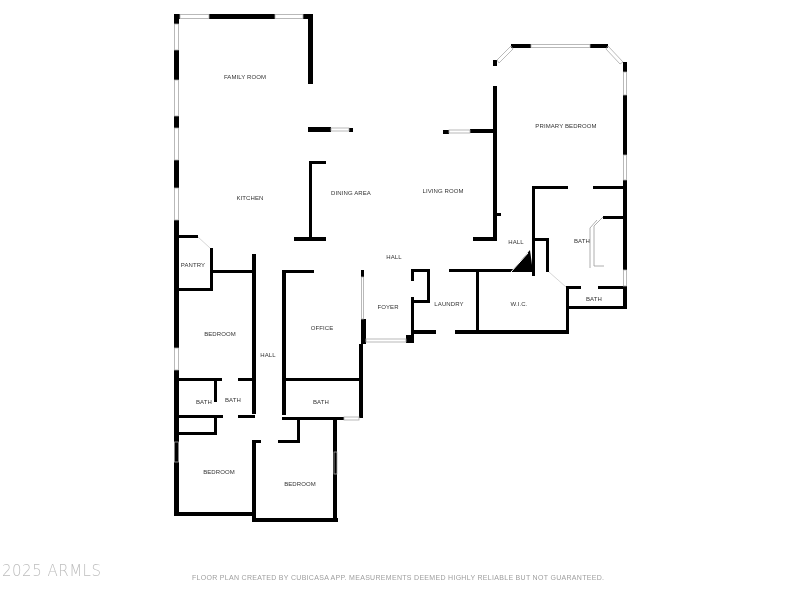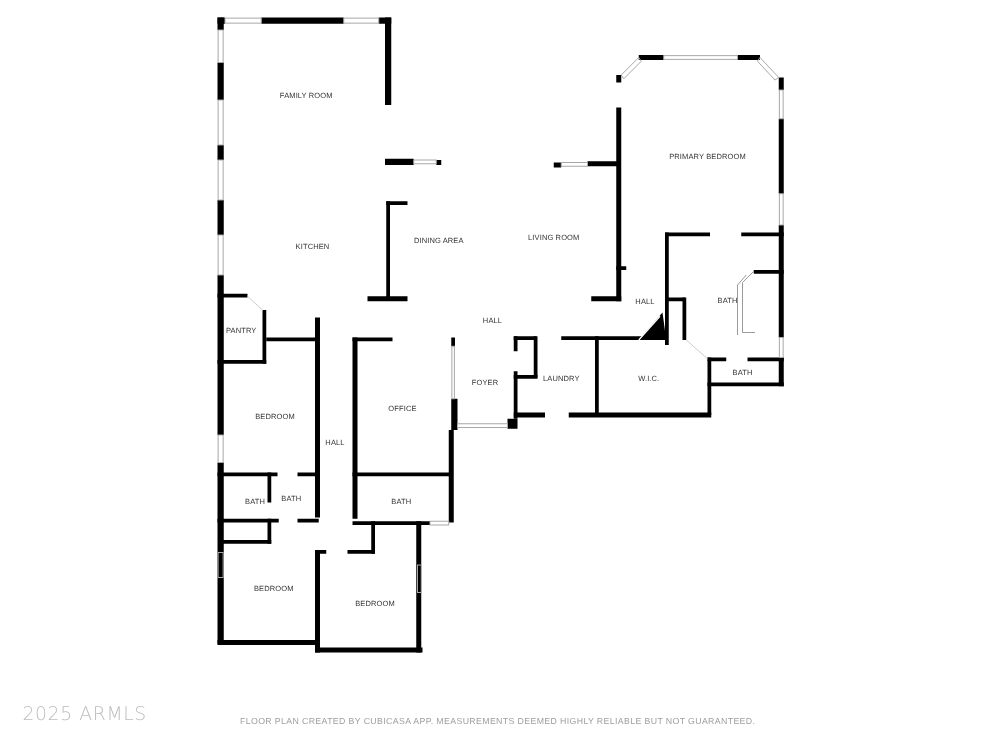--- a/index.html
+++ b/index.html
@@ -6,7 +6,7 @@
     body { width: 800px; height: 600px; position: relative; overflow: hidden; font-family: "Liberation Sans", sans-serif; }
     #plan { position: absolute; left: 0; top: 0; width: 800px; height: 600px; }
     .room-label { position: absolute; font-size: 6px; color: #333; letter-spacing: 0.1px; transform: translate(-50%, -50%); white-space: nowrap; font-family: "Liberation Sans", sans-serif; }
-    .watermark { position: absolute; left: 18px; top: 562px; font-size: 15px; color: #bdbdbd; font-family: "DejaVu Sans", sans-serif; font-weight: 200; letter-spacing: 0.5px; }
+    .watermark { position: absolute; left: 2px; top: 562px; font-size: 15px; color: #bdbdbd; font-family: "DejaVu Sans", sans-serif; font-weight: 200; letter-spacing: 0.5px; }
     .disclaimer { position: absolute; left: 192px; top: 574px; font-size: 7px; color: #9e9e9e; letter-spacing: 0.3px; font-family: "Liberation Sans", sans-serif; }
   </style>
 </head>

